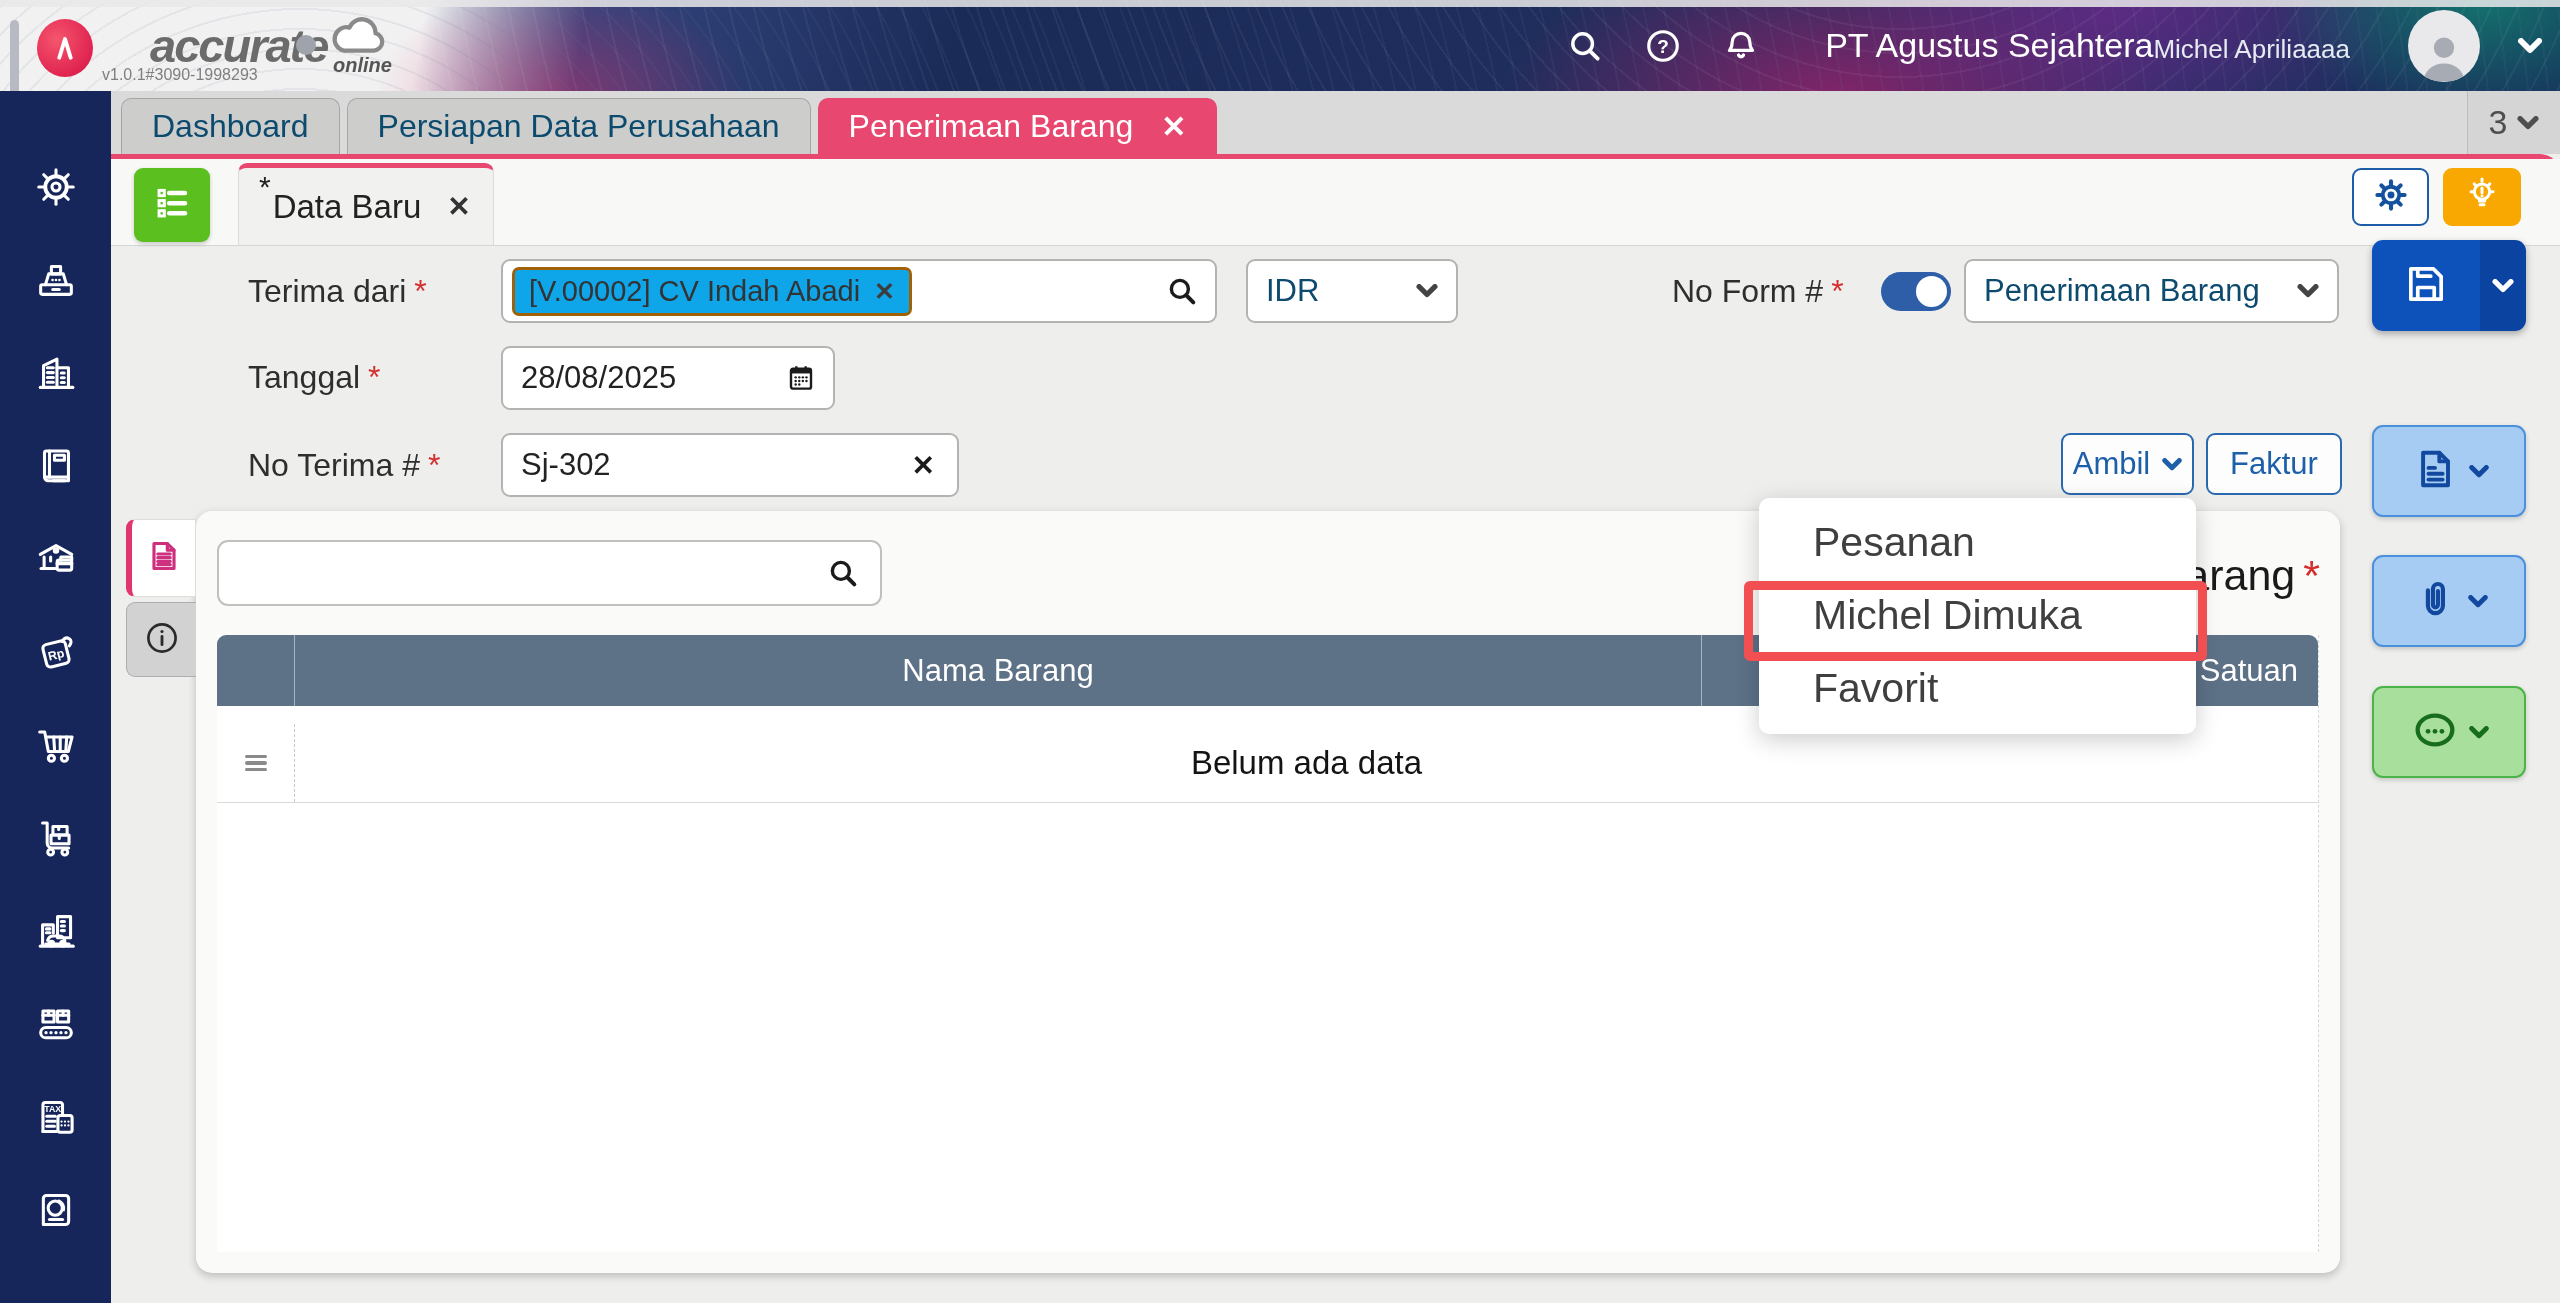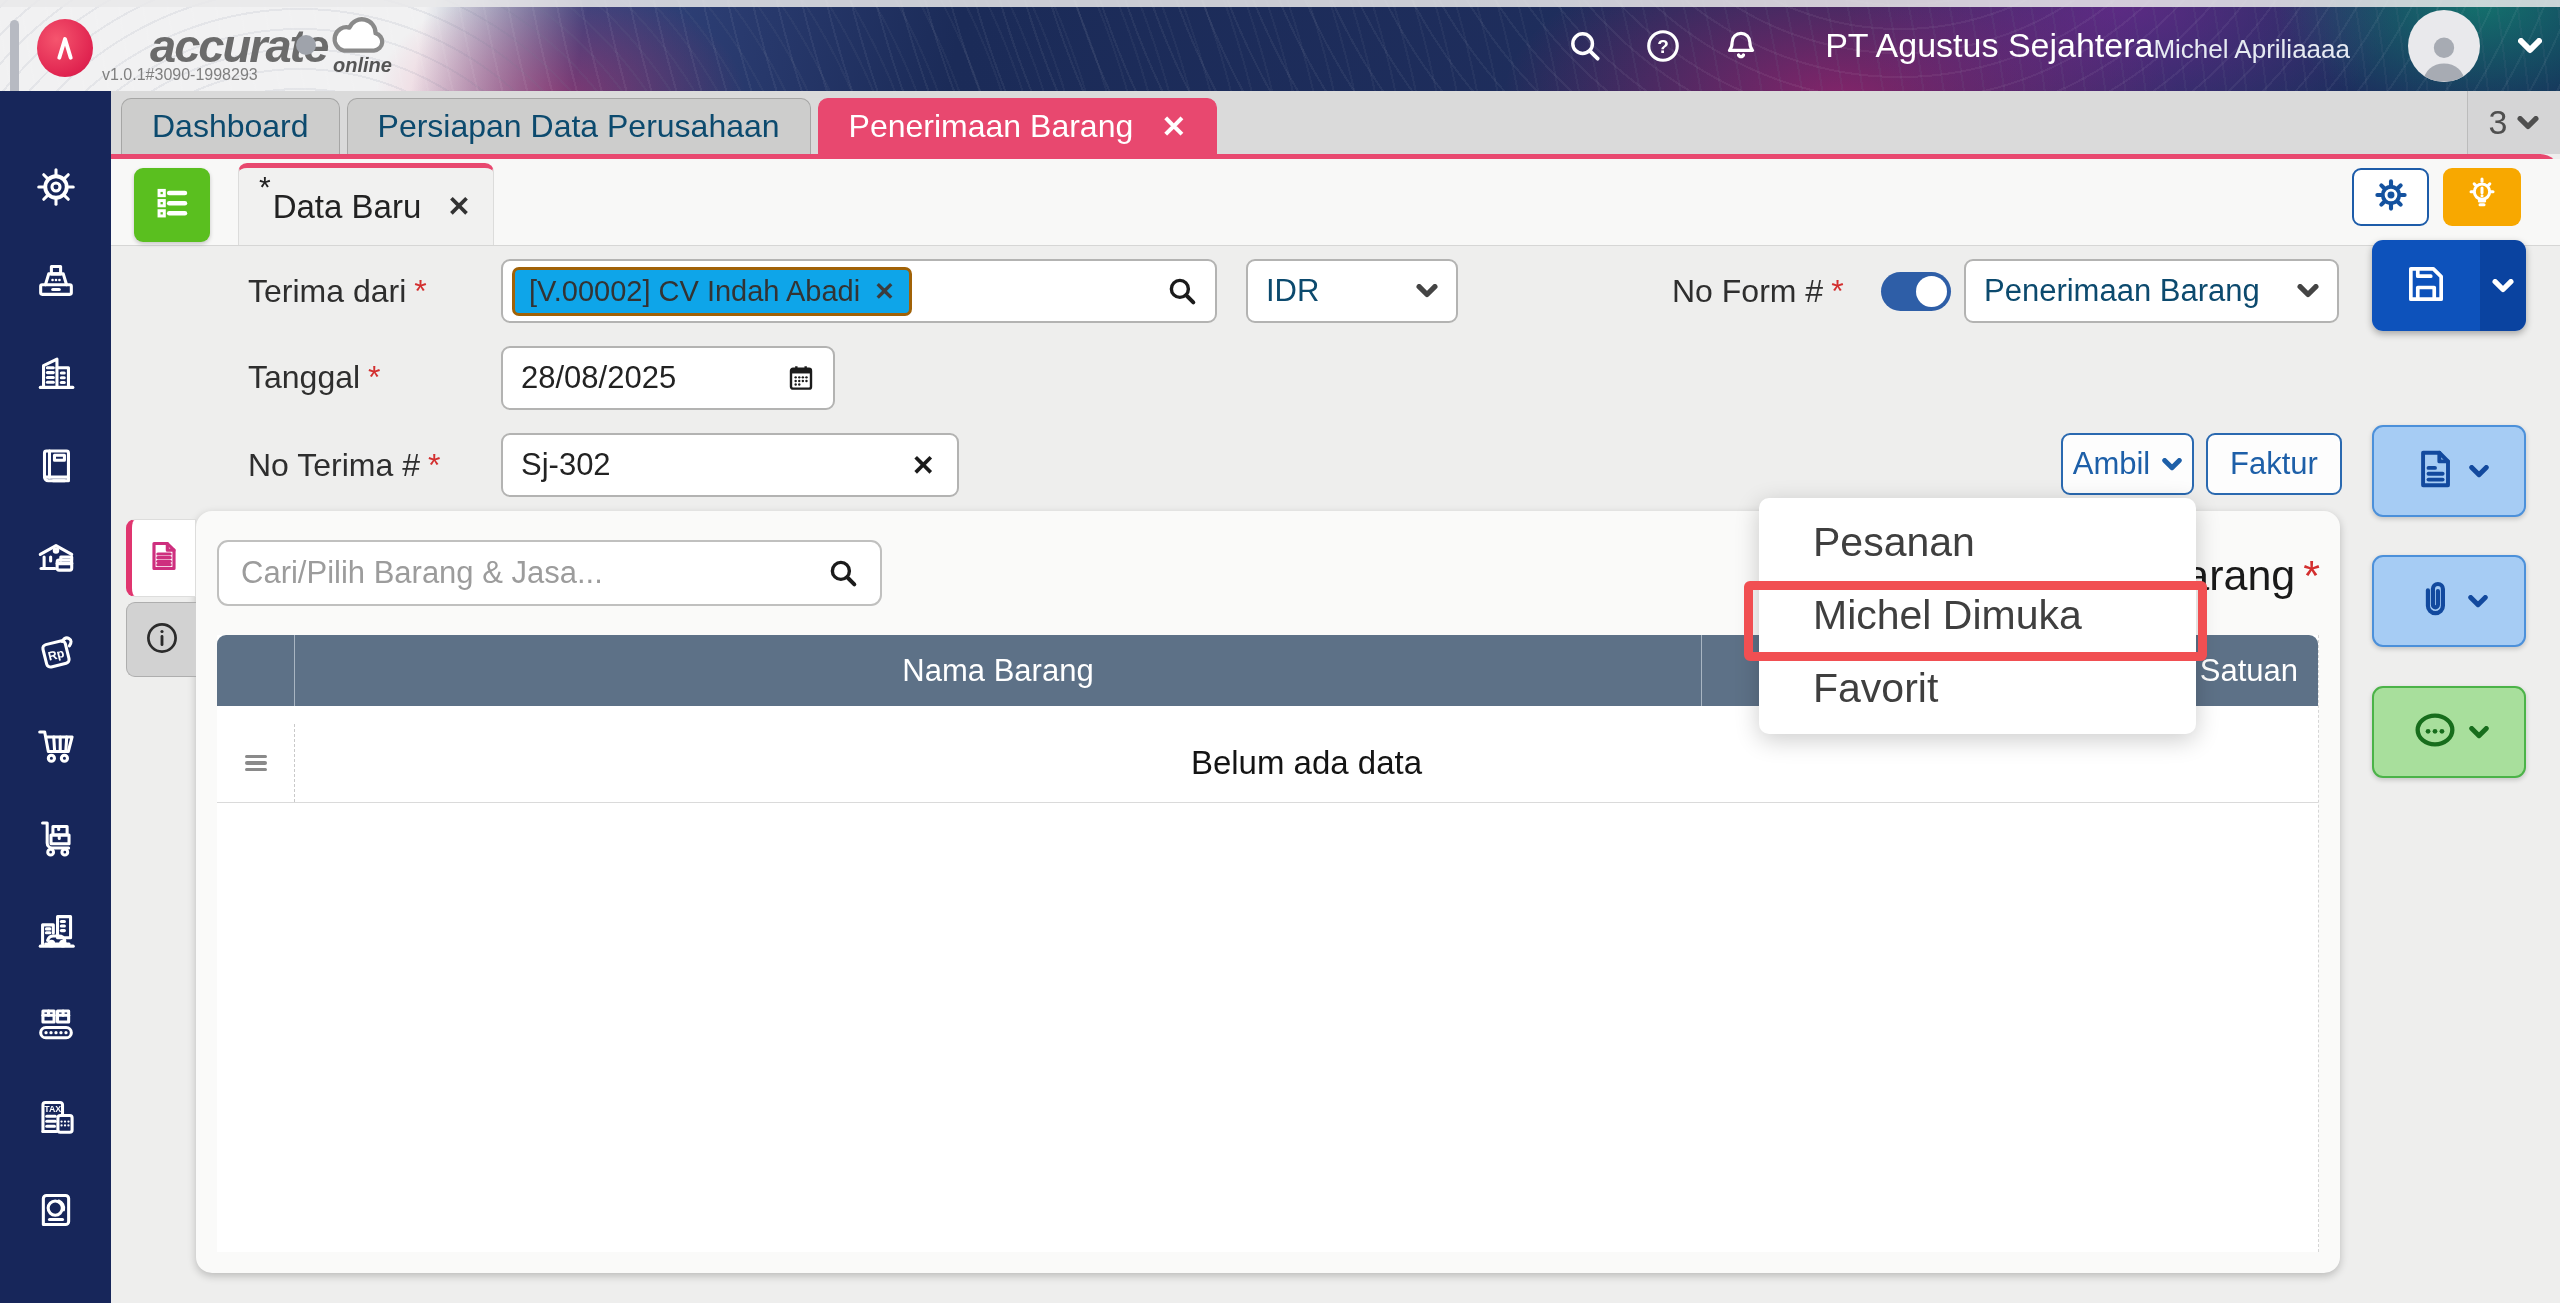--- a/index.html
+++ b/index.html
@@ -573,7 +573,6 @@
 
     <section class="card">
       <div class="search-box">
-        <input placeholder="Cari/Pilih Barang &amp; Jasa..." style="">
         <span class="iconR" style="right:20px">
             <svg width="34" height="34" viewBox="0 0 24 24">
               <circle cx="10.5" cy="10.5" r="6" fill="none" stroke="#1b1b1b" stroke-width="2.4"></circle>

